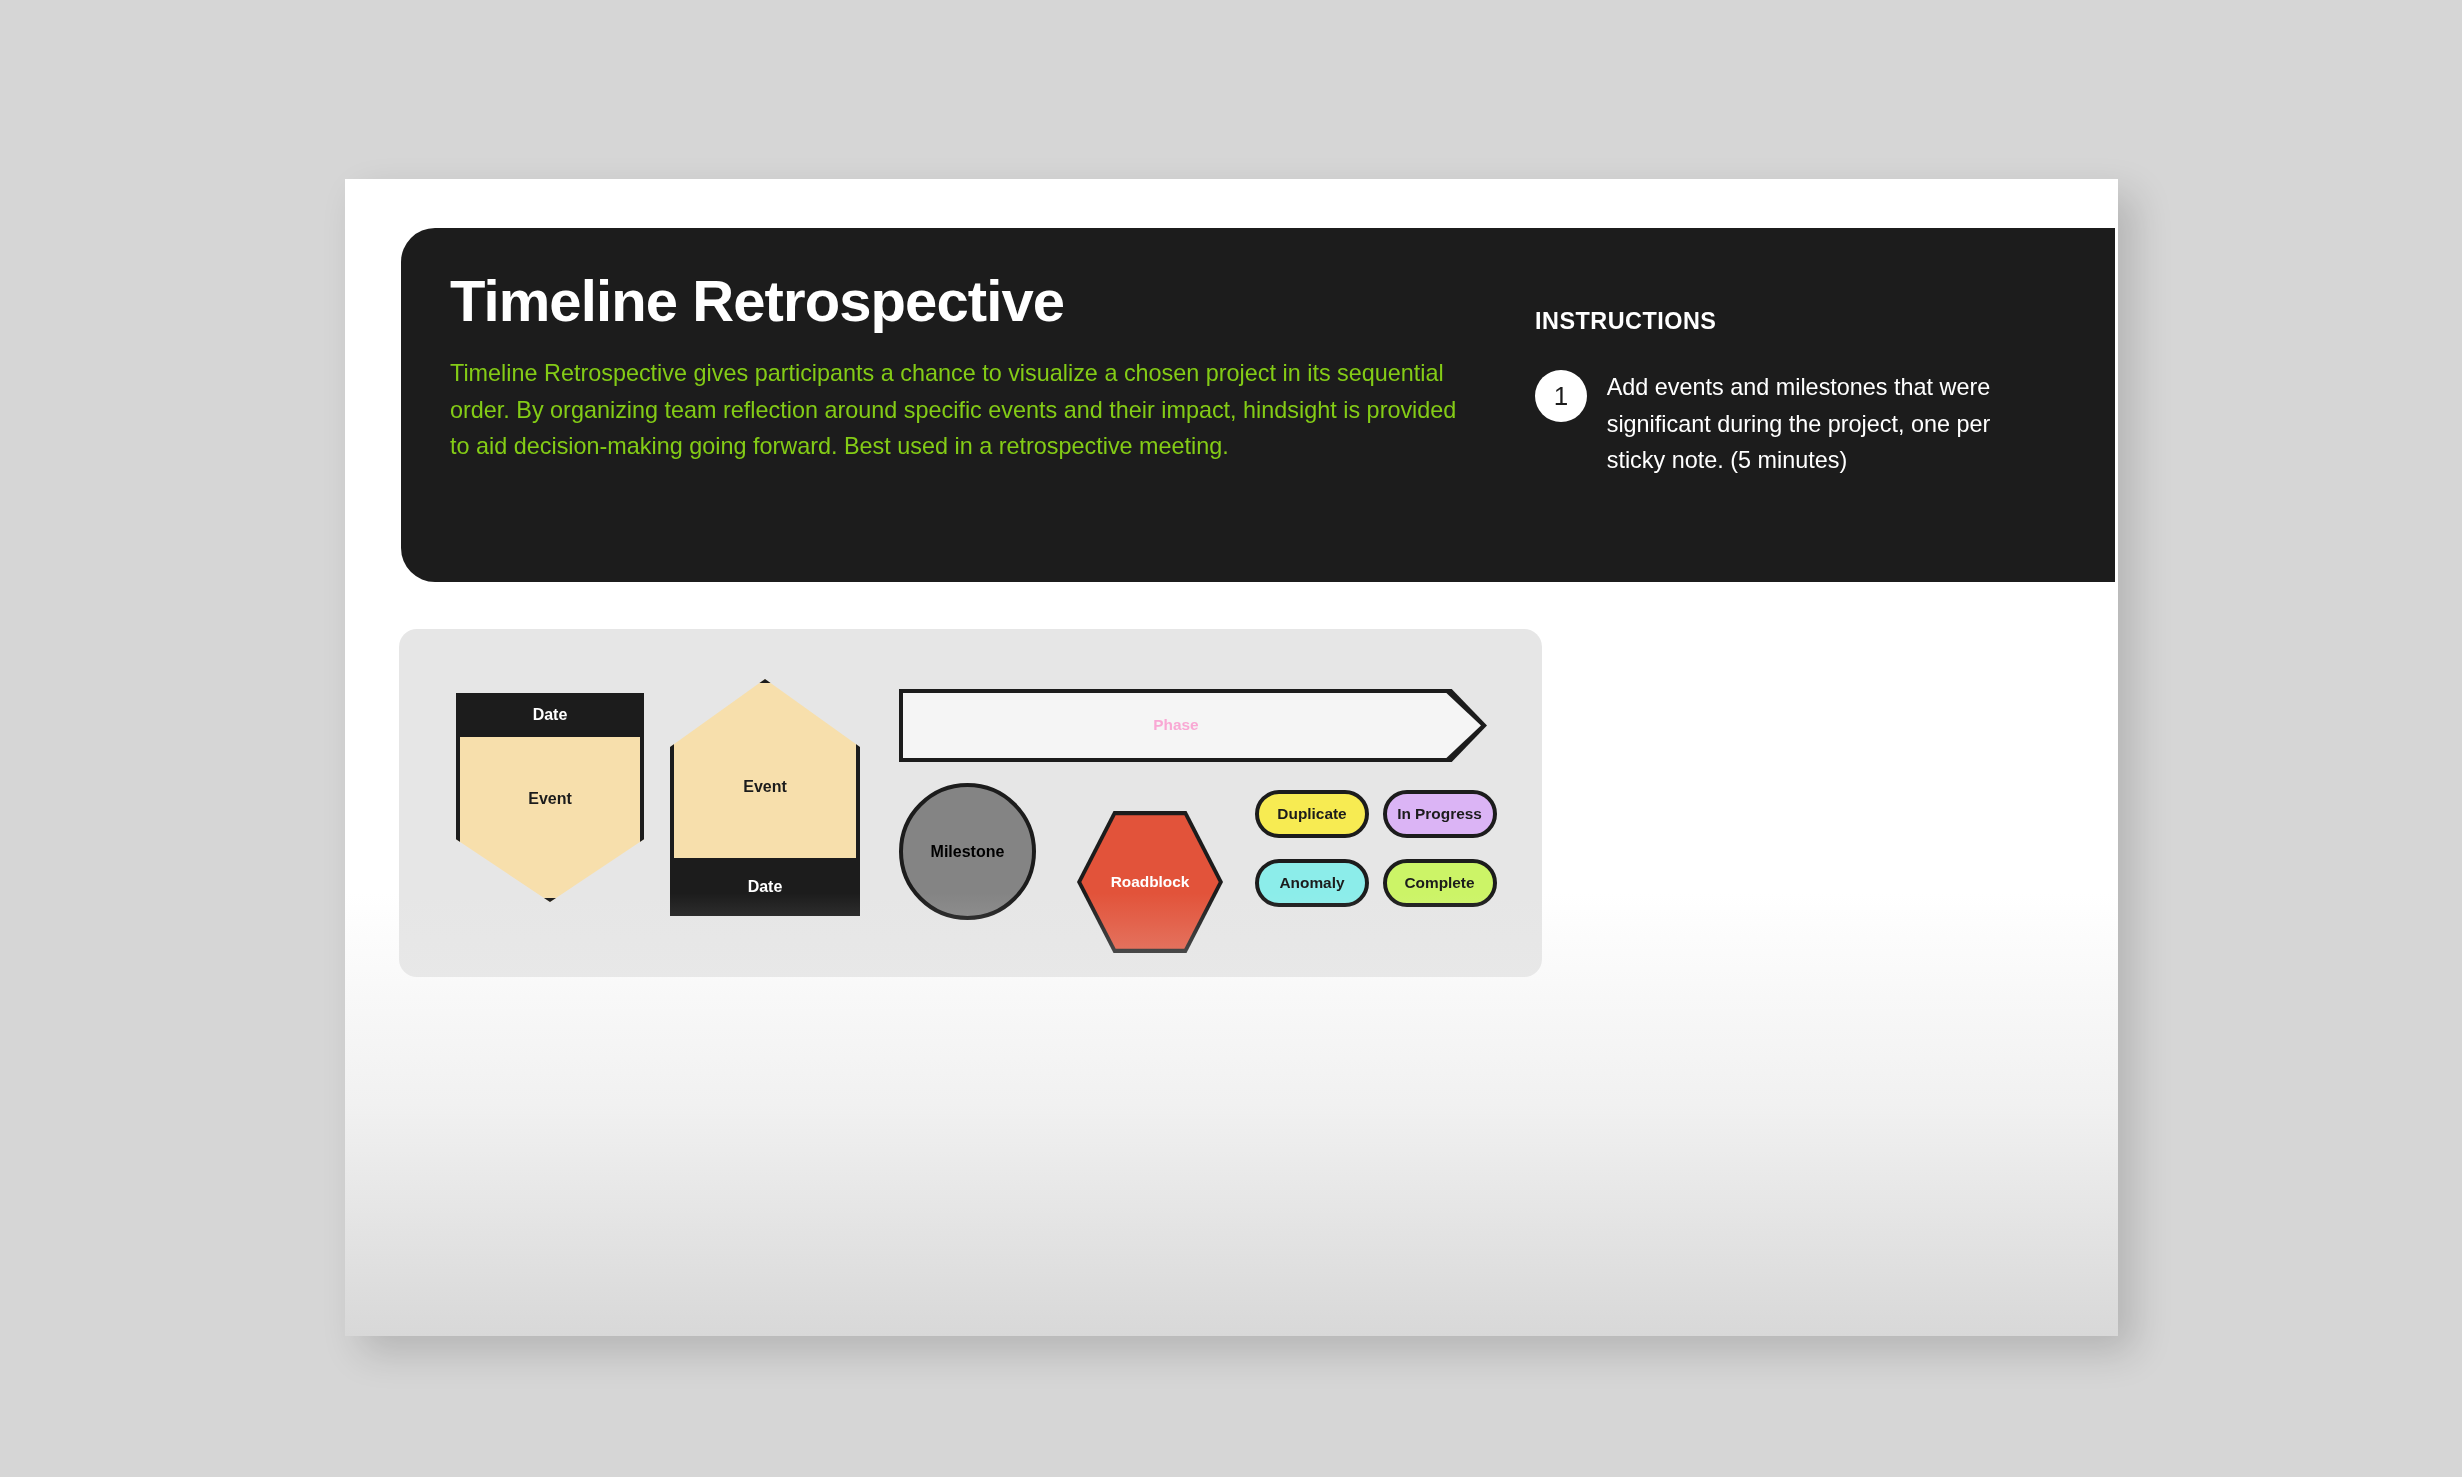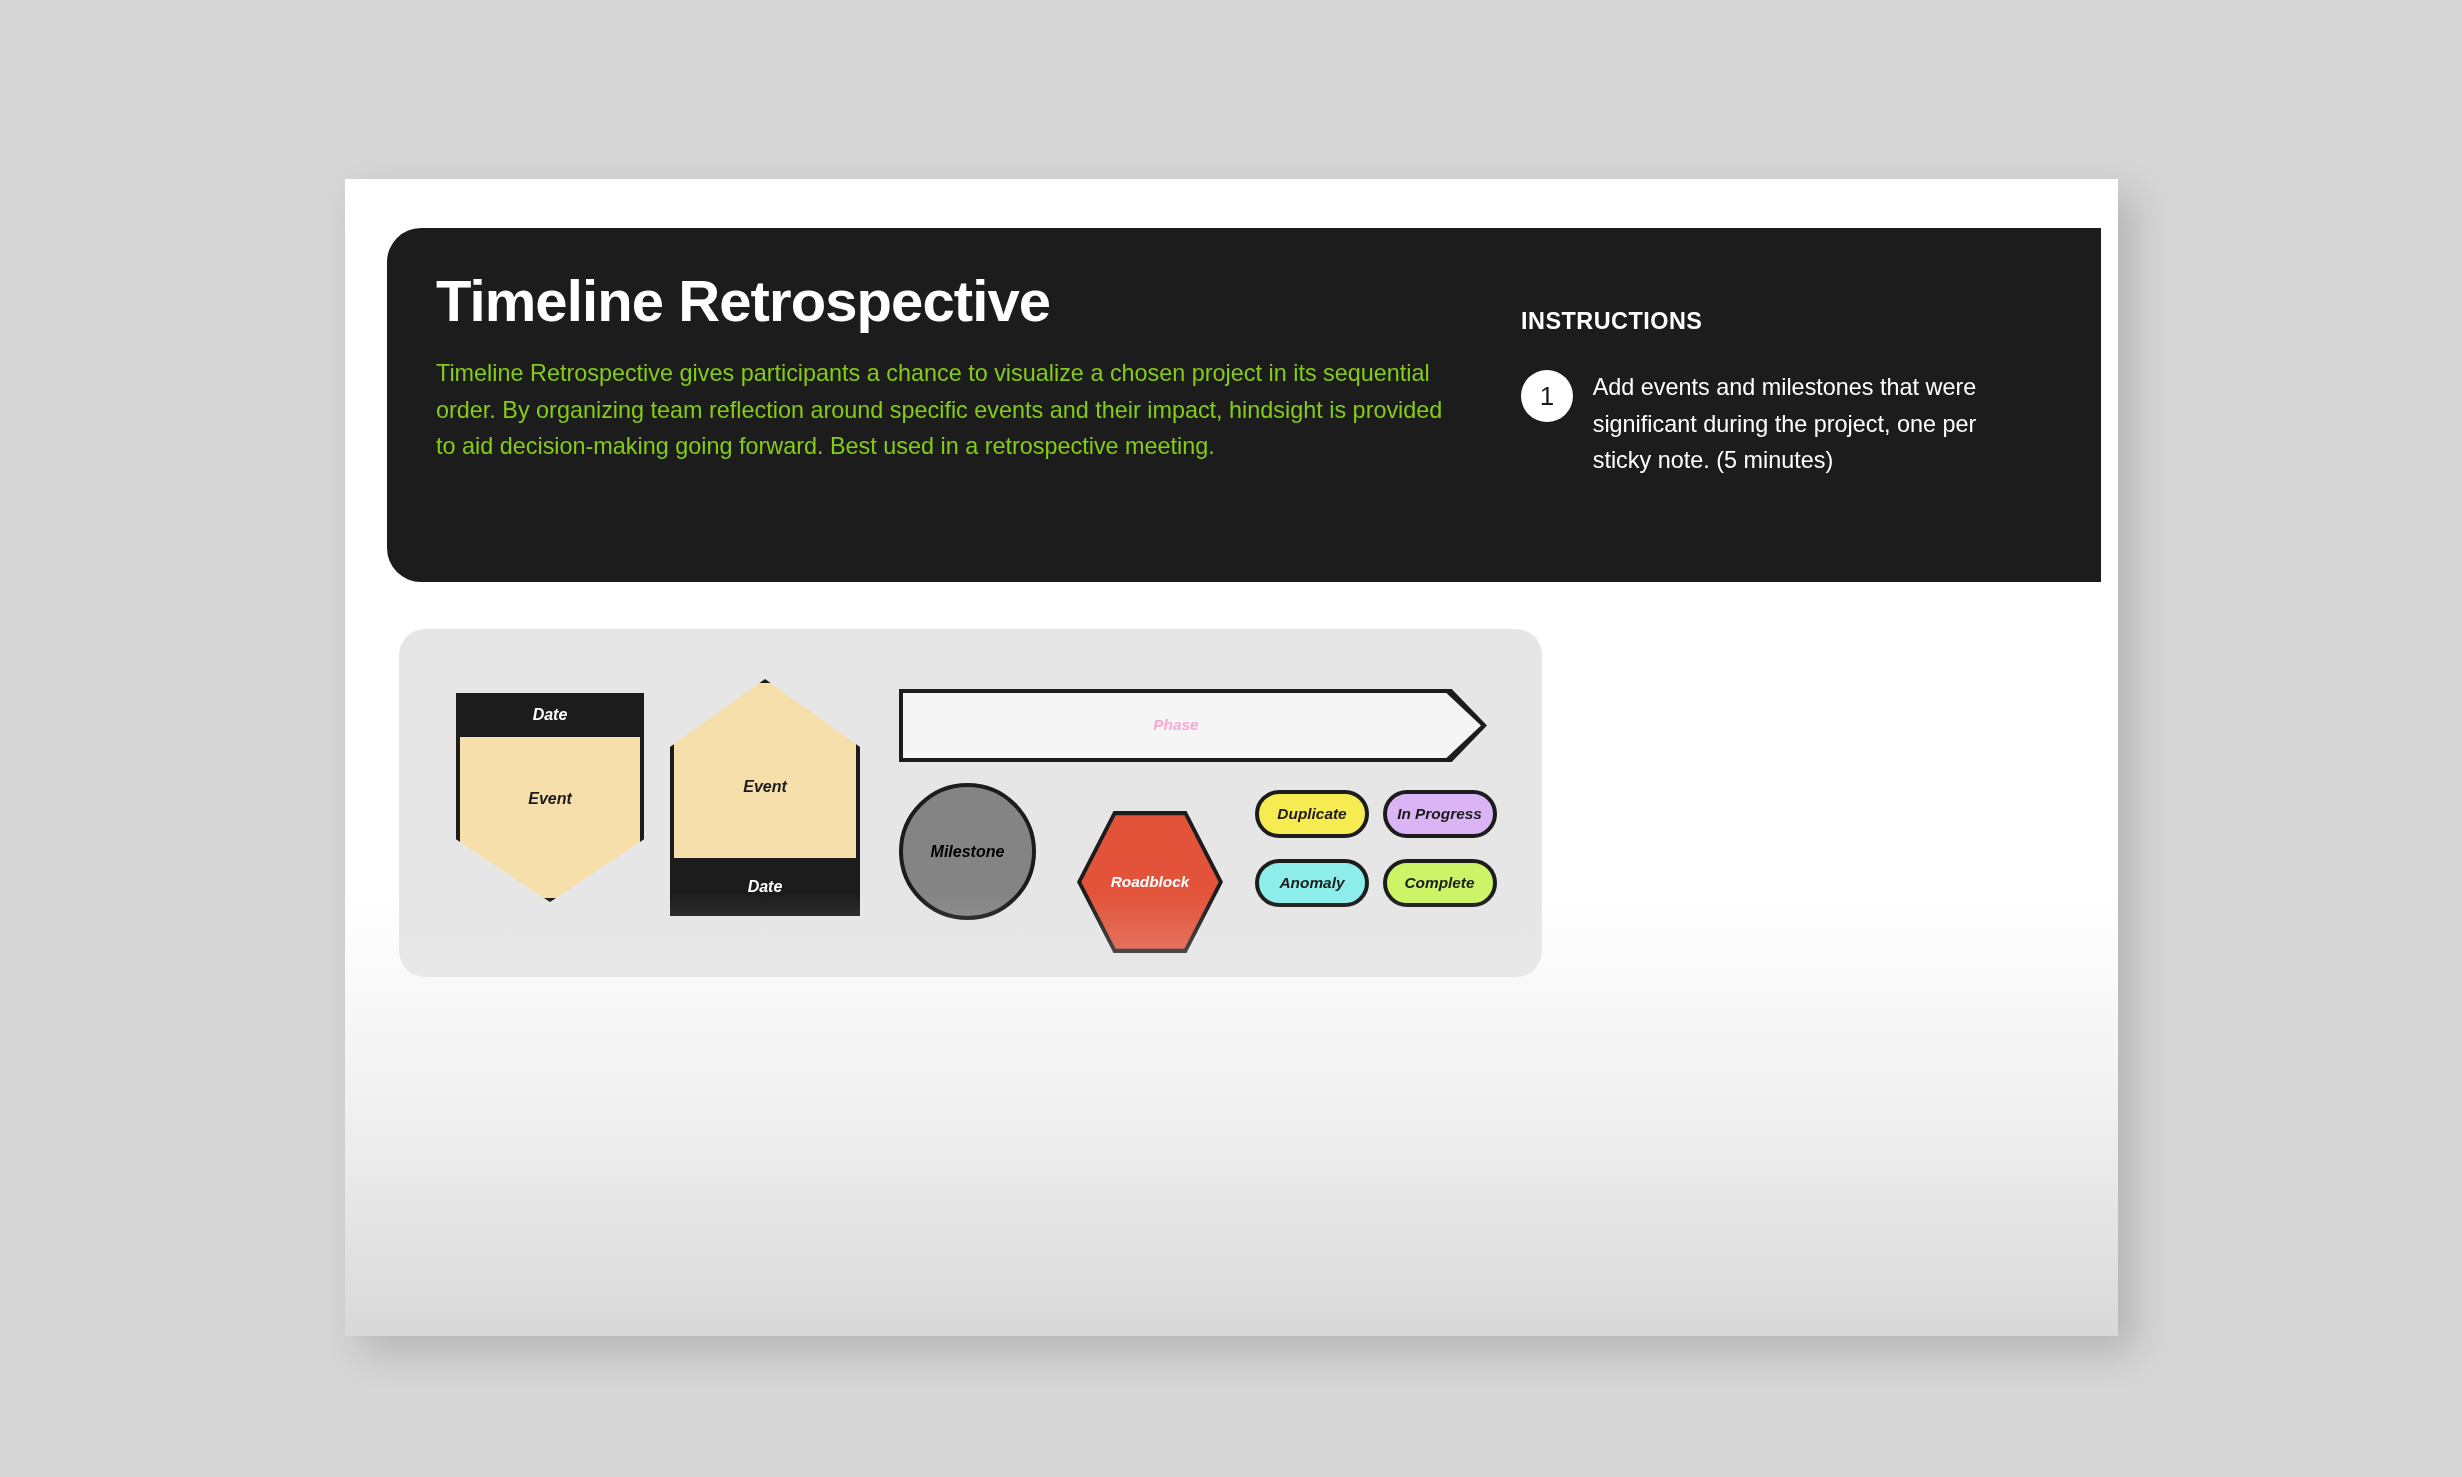--- a/index.html
+++ b/index.html
@@ -45,7 +45,7 @@
   
   #header-band {
     position: absolute;
-    left: 42px;
+    left: 56px;
     top: 49px;
     width: 1714px;
     height: 354px;

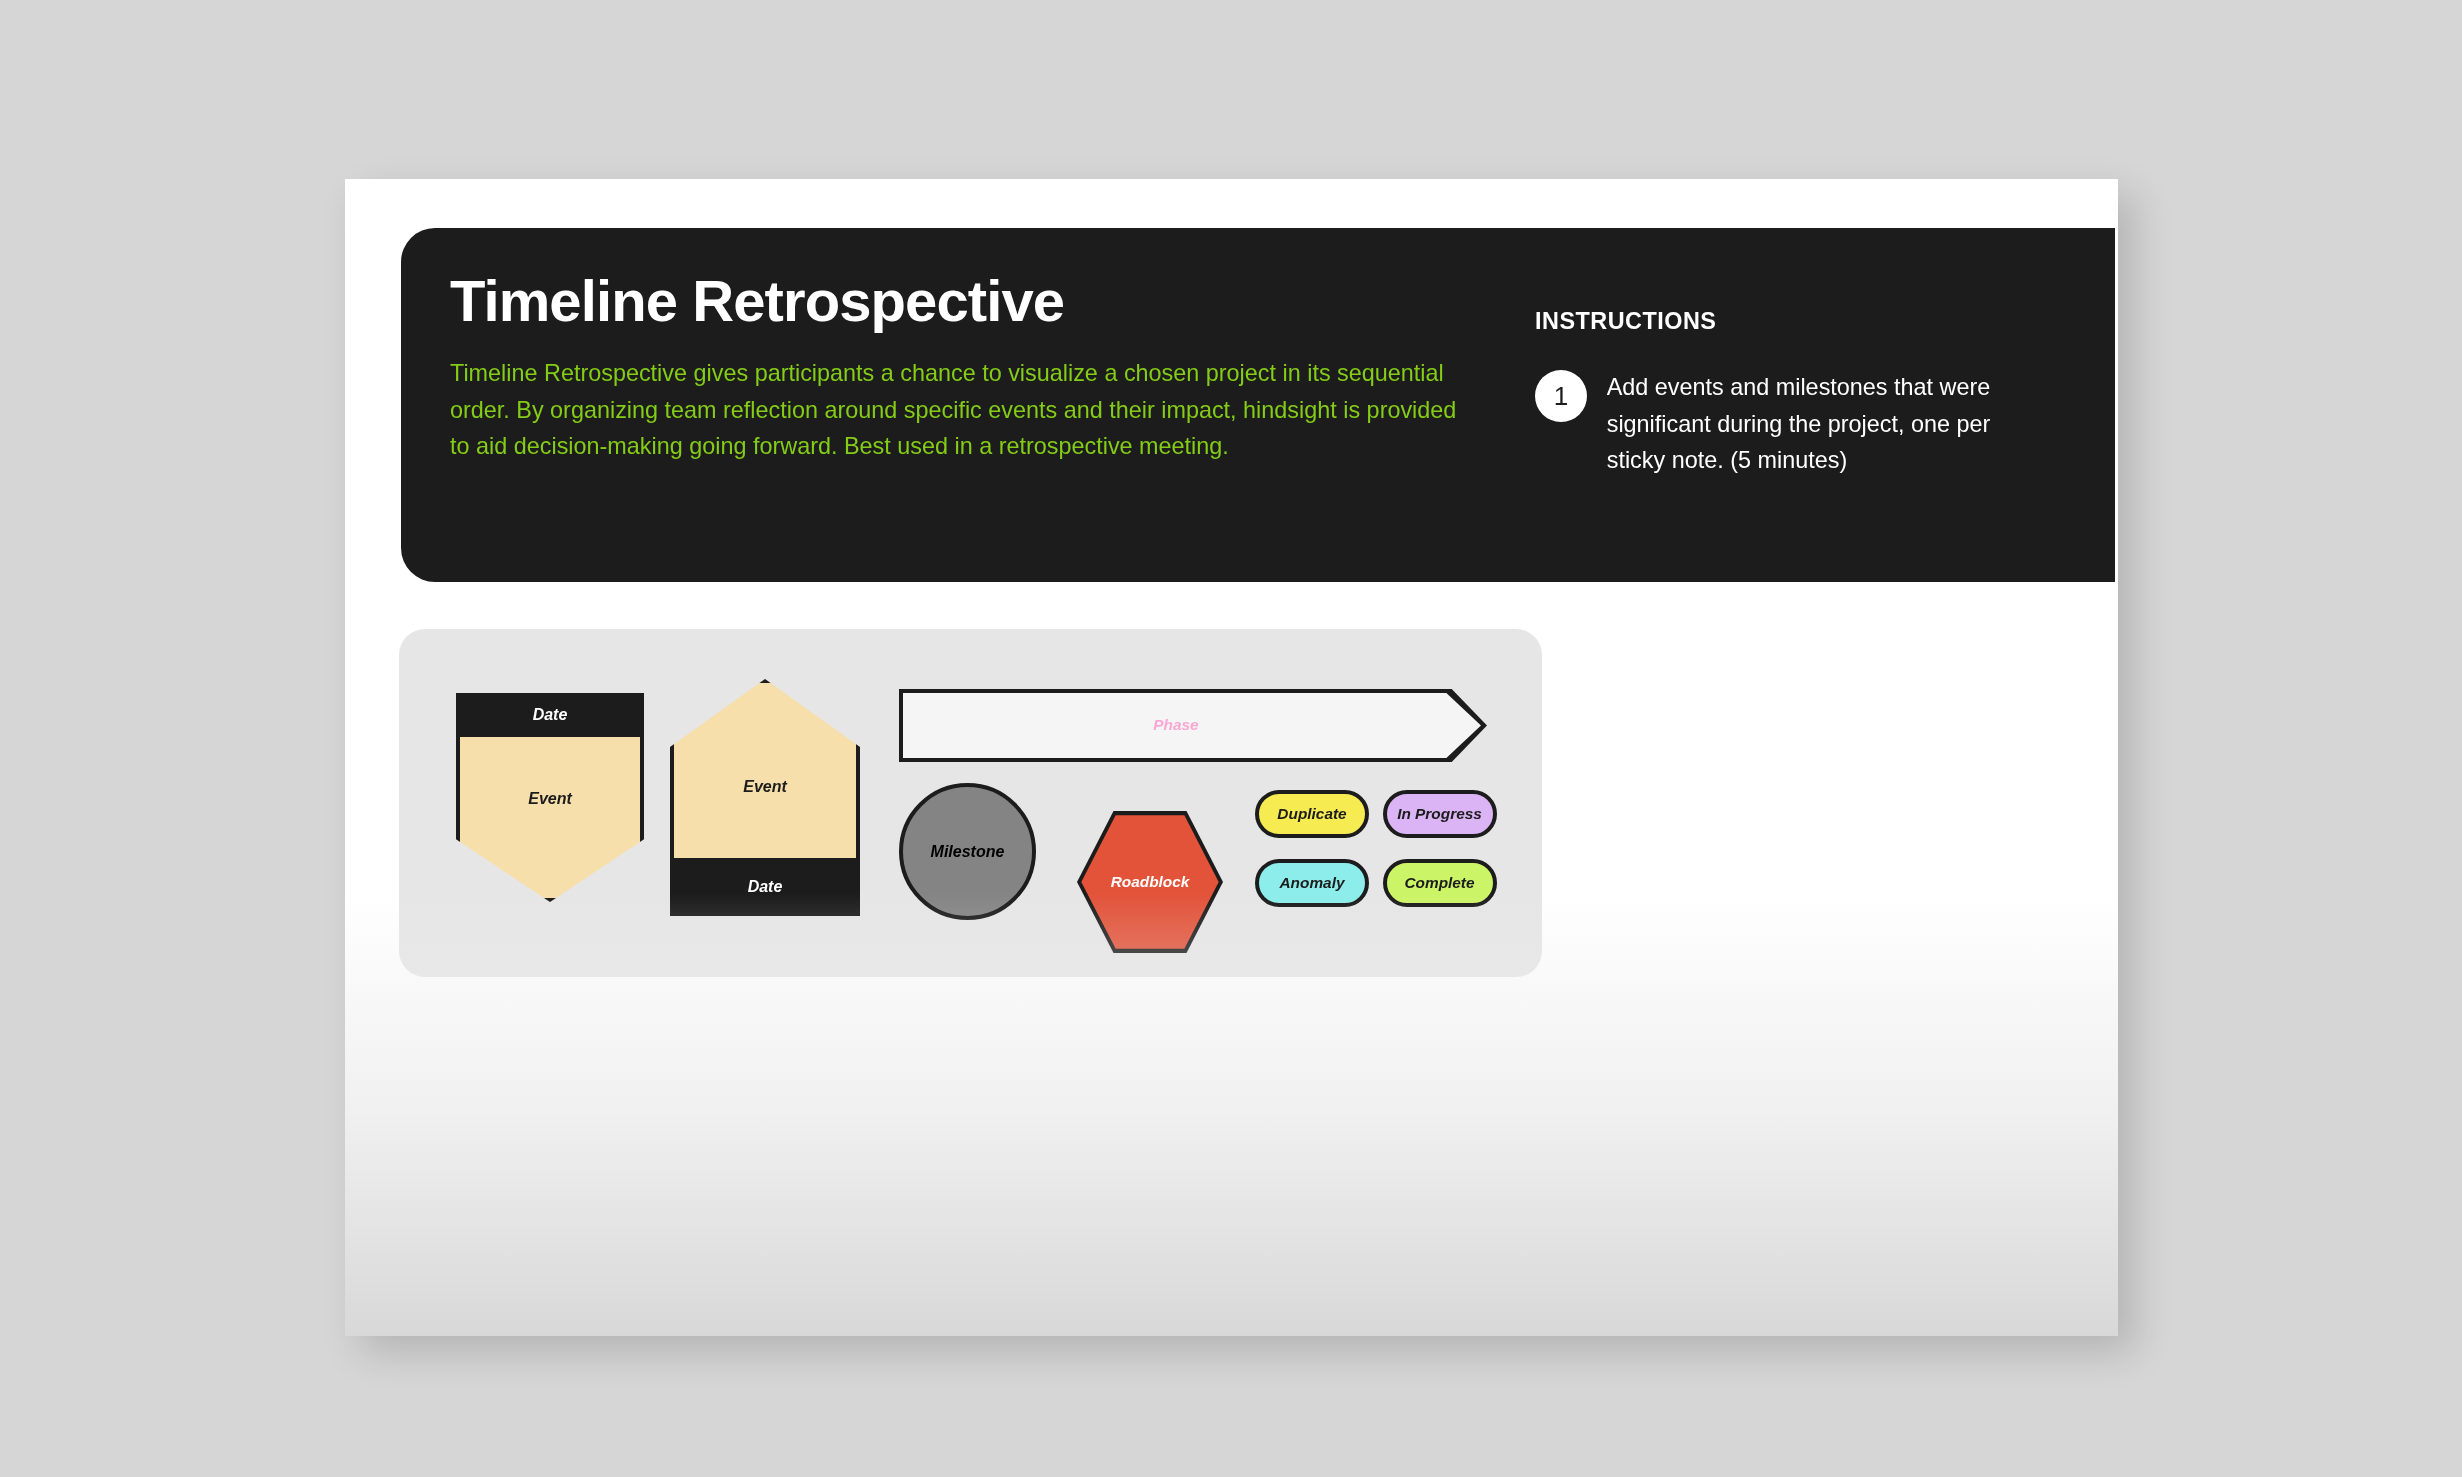--- a/index.html
+++ b/index.html
@@ -129,8 +129,7 @@
     width: 1143px;
     height: 348px;
     background: #e6e6e6;
-    border-radius: 26px;
-    font-style: italic;
+    border-radius: 18px;
   }
 
   .shape-label {

